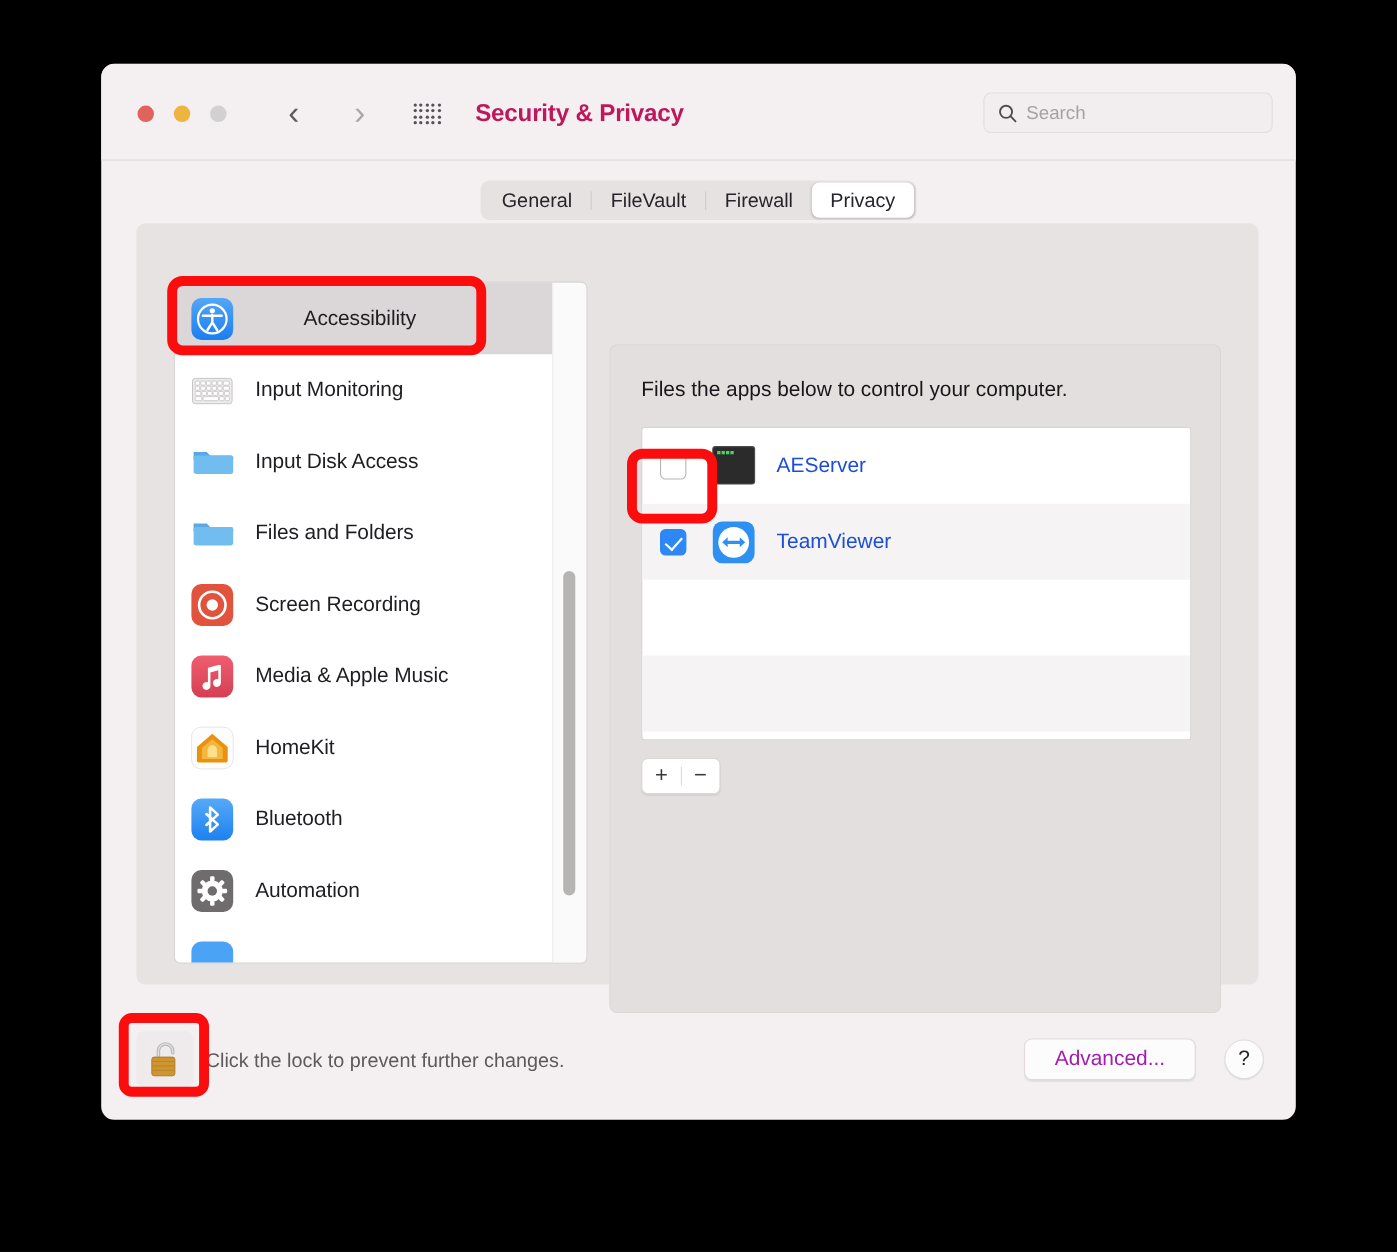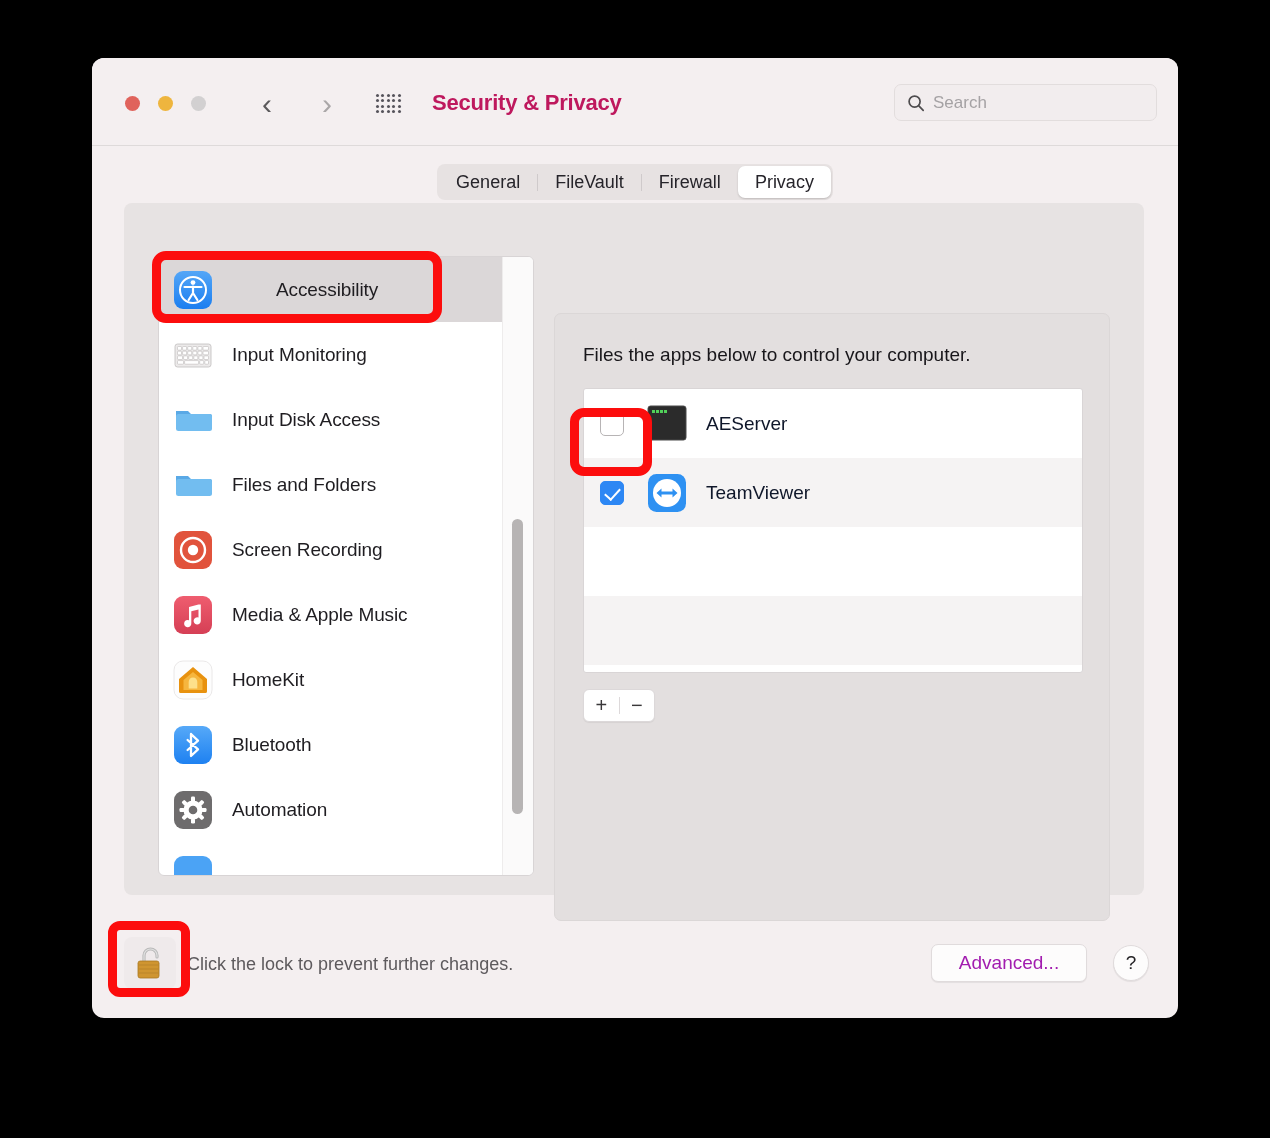--- a/index.html
+++ b/index.html
@@ -225,7 +225,7 @@
     flex: none; position: relative;
   }
   .app-name {
-    font-size: 19px; color: #0f172a;
+    font-size: 19px; color: #1d4ed8;
   }
 
   #plusminus {

